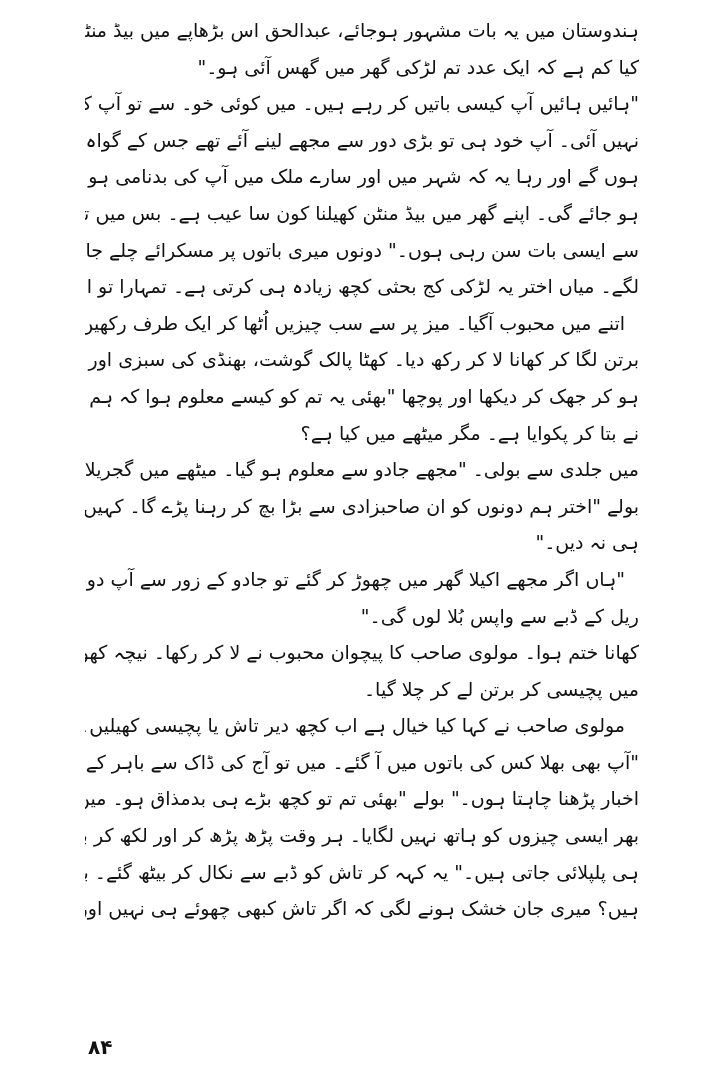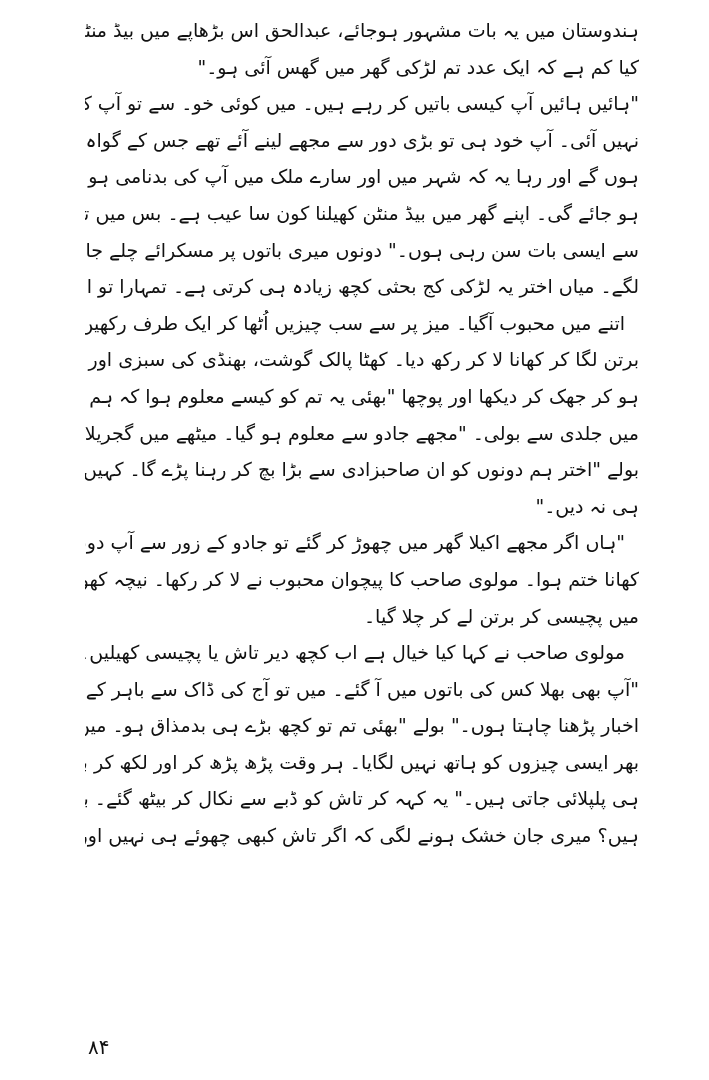--- a/index.html
+++ b/index.html
@@ -73,6 +73,7 @@
     <span class="line full indent">اتنے میں محبوب آگیا۔ میز پر سے سب چیزیں اُٹھا کر ایک طرف رکھیں اور کھانے کے</span>
     <span class="line full">برتن لگا کر کھانا لا کر رکھ دیا۔ کھٹا پالک گوشت، بھنڈی کی سبزی اور مسور کی دال، خوش</span>
     <span class="line full">ہو کر جھک کر دیکھا اور پوچھا "بھئی یہ تم کو کیسے معلوم ہوا کہ ہم کو یہ پسند ہے؟ آج تو تم</span>
+    <span class="line">نے بتا کر پکوایا ہے۔ مگر میٹھے میں کیا ہے؟</span>
     <span class="line full">میں جلدی سے بولی۔ "مجھے جادو سے معلوم ہو گیا۔ میٹھے میں گجریلا ہے؟" ہنسے اور</span>
     <span class="line full">بولے "اختر ہم دونوں کو ان صاحبزادی سے بڑا بچ کر رہنا پڑے گا۔ کہیں چڑیا بنا کر ہم کو اُڑا</span>
     <span class="line">ہی نہ دیں۔"</span>

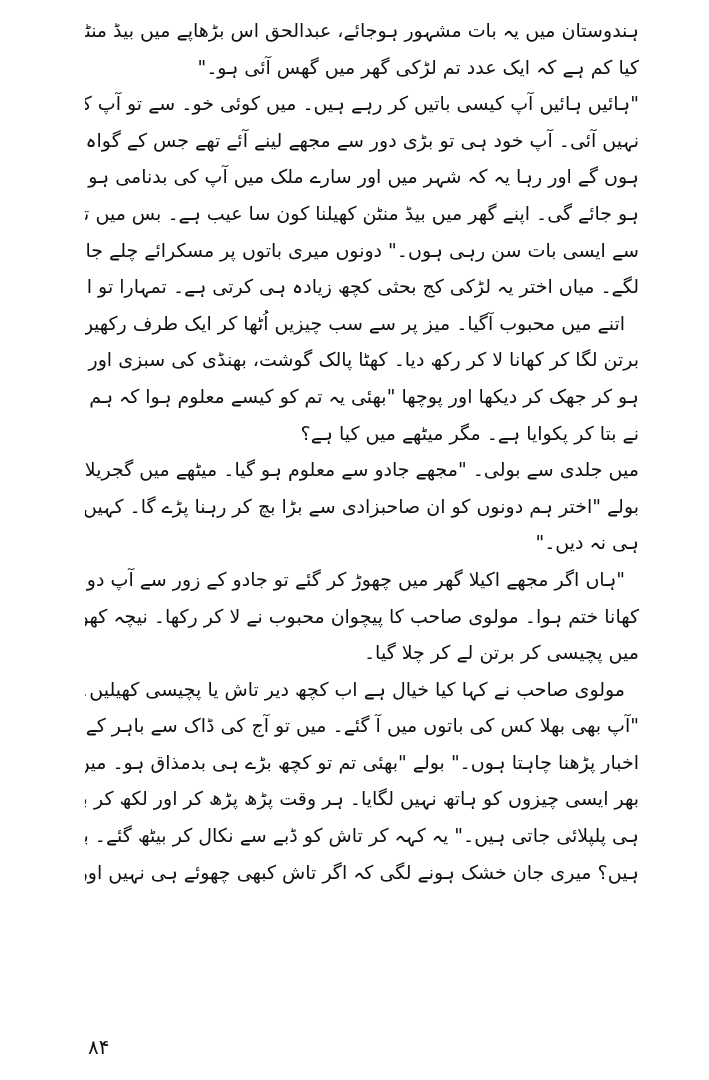--- a/index.html
+++ b/index.html
@@ -78,6 +78,7 @@
     <span class="line full">بولے "اختر ہم دونوں کو ان صاحبزادی سے بڑا بچ کر رہنا پڑے گا۔ کہیں چڑیا بنا کر ہم کو اُڑا</span>
     <span class="line">ہی نہ دیں۔"</span>
     <span class="line full indent">"ہاں اگر مجھے اکیلا گھر میں چھوڑ کر گئے تو جادو کے زور سے آپ دونوں کو چڑیا بنا کر</span>
+    <span class="line">ریل کے ڈبے سے واپس بُلا لوں گی۔"</span>
     <span class="line full">کھانا ختم ہوا۔ مولوی صاحب کا پیچوان محبوب نے لا کر رکھا۔ نیچہ کھول کر ان کے ہاتھ</span>
     <span class="line">میں پچیسی کر برتن لے کر چلا گیا۔</span>
     <span class="line indent">مولوی صاحب نے کہا کیا خیال ہے اب کچھ دیر تاش یا پچیسی کھیلیں۔</span>

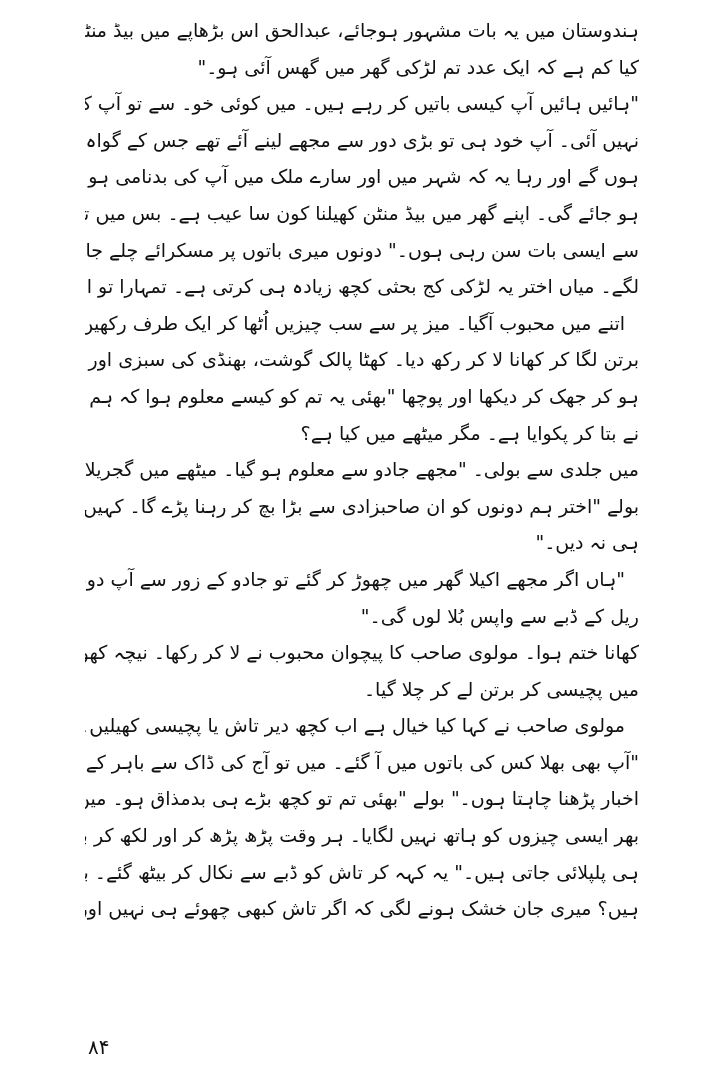--- a/index.html
+++ b/index.html
@@ -55,6 +55,7 @@
       font-size: 20px;
       direction: rtl;
       color: #111111;
+      font-weight: bold;
     }
   </style>
 </head>

